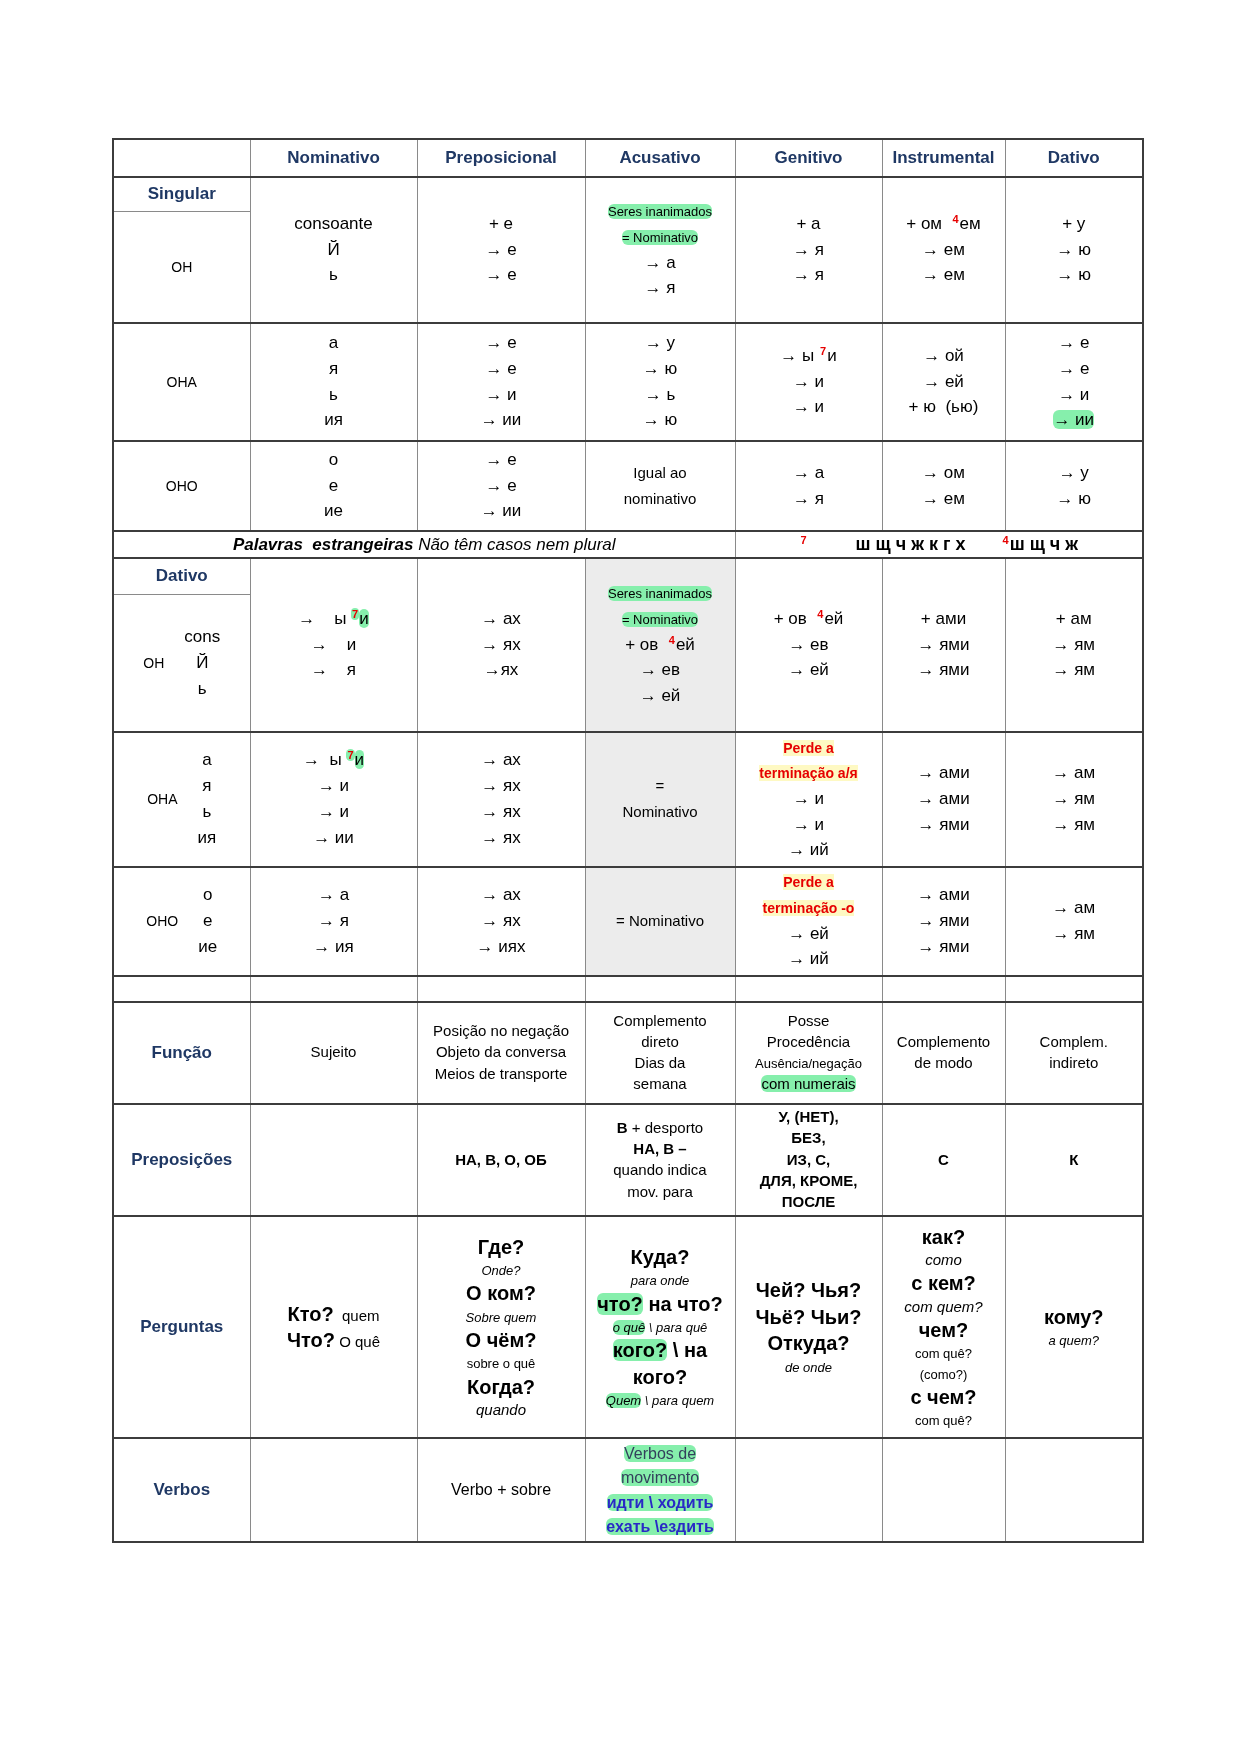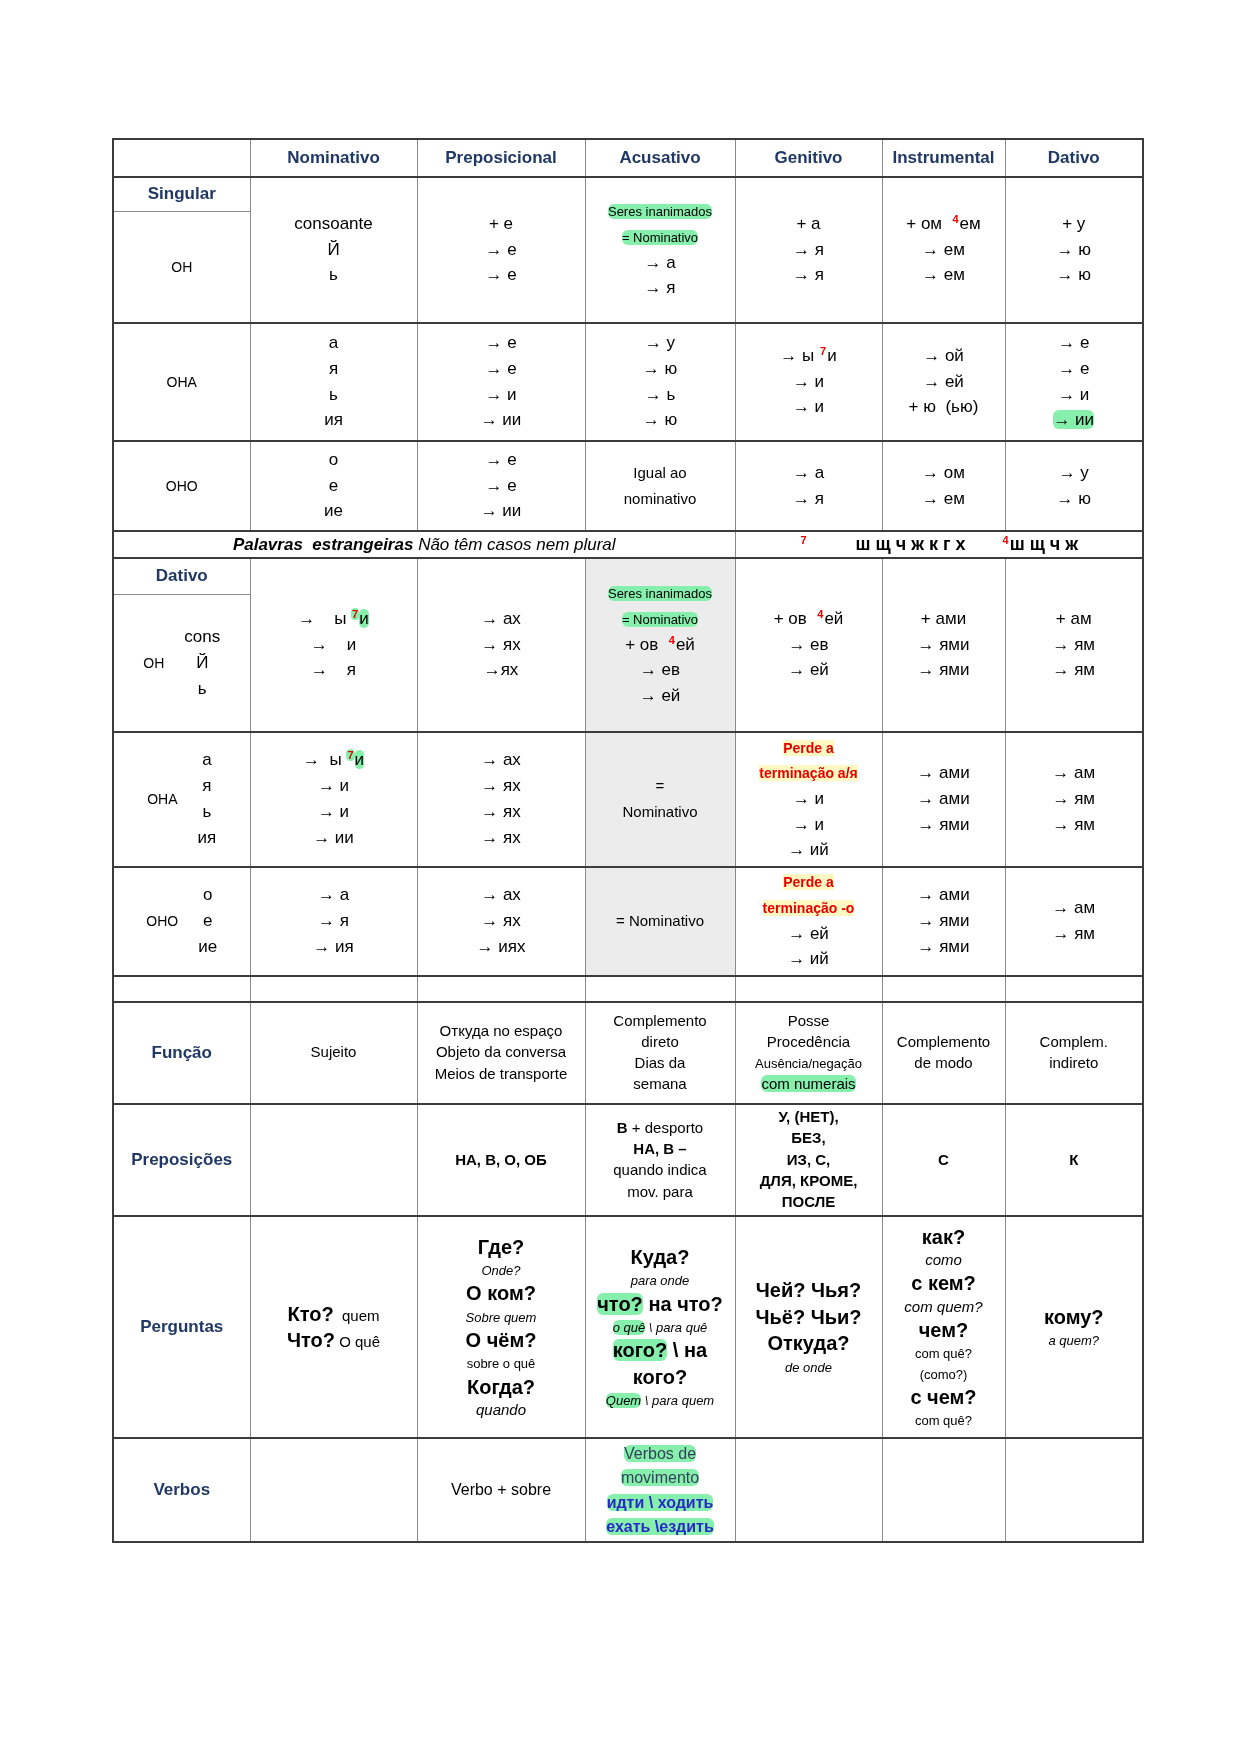--- a/index.html
+++ b/index.html
@@ -346,7 +346,7 @@
             <div class="ln"><span class="sp ">Sujeito</span></div>
           </td>
           <td>
-            <div class="ln"><span class="sp ">Откуда no espaço</span></div>
+            <div class="ln"><span class="sp ">Posição no negação</span></div>
             <div class="ln"><span class="sp ">Objeto da conversa</span></div>
             <div class="ln"><span class="sp ">Meios de transporte</span></div>
           </td>

